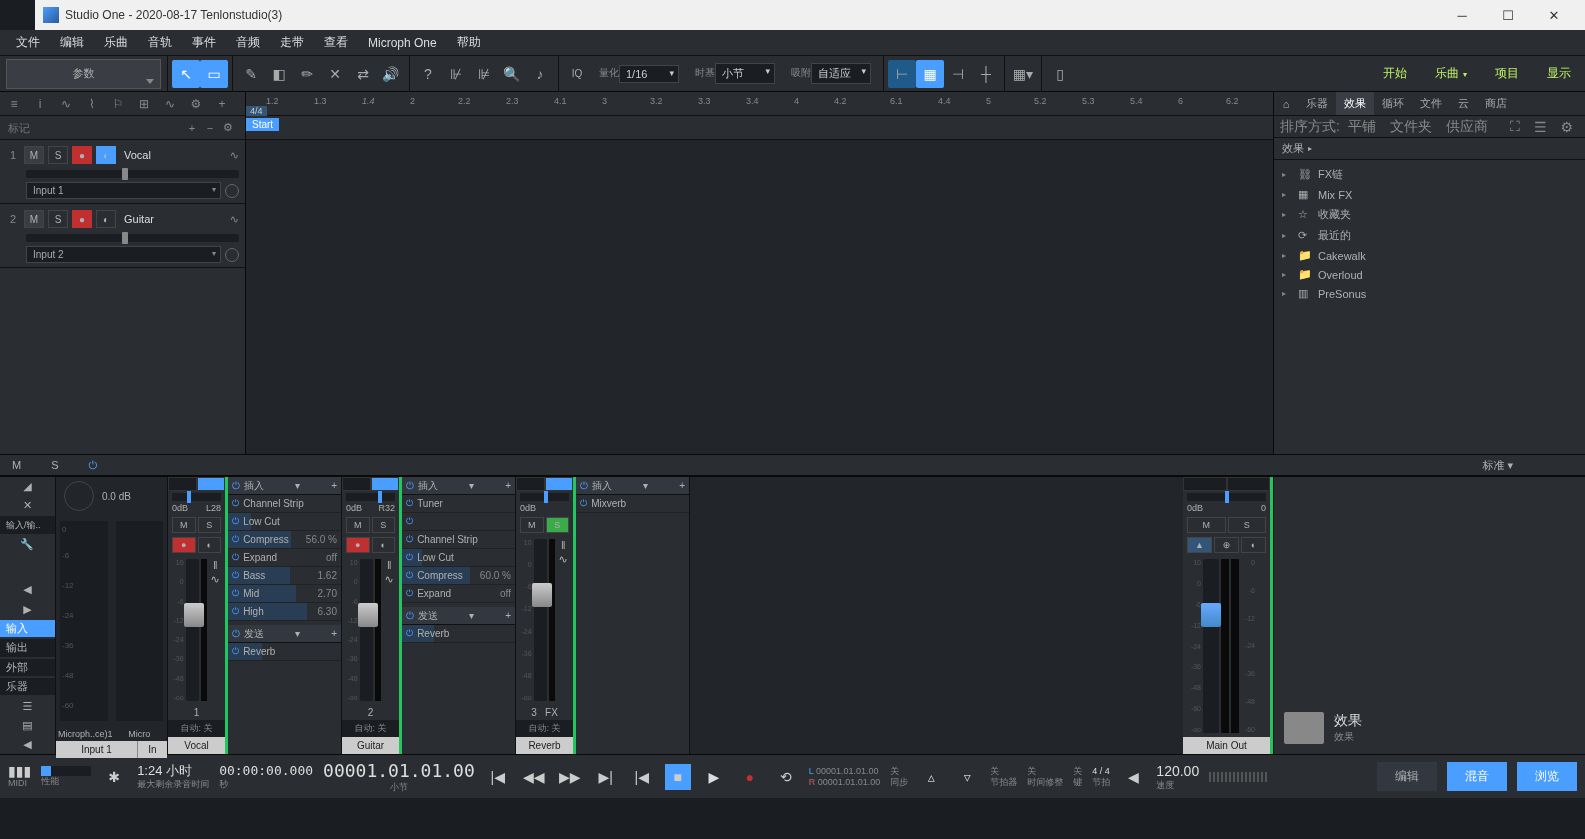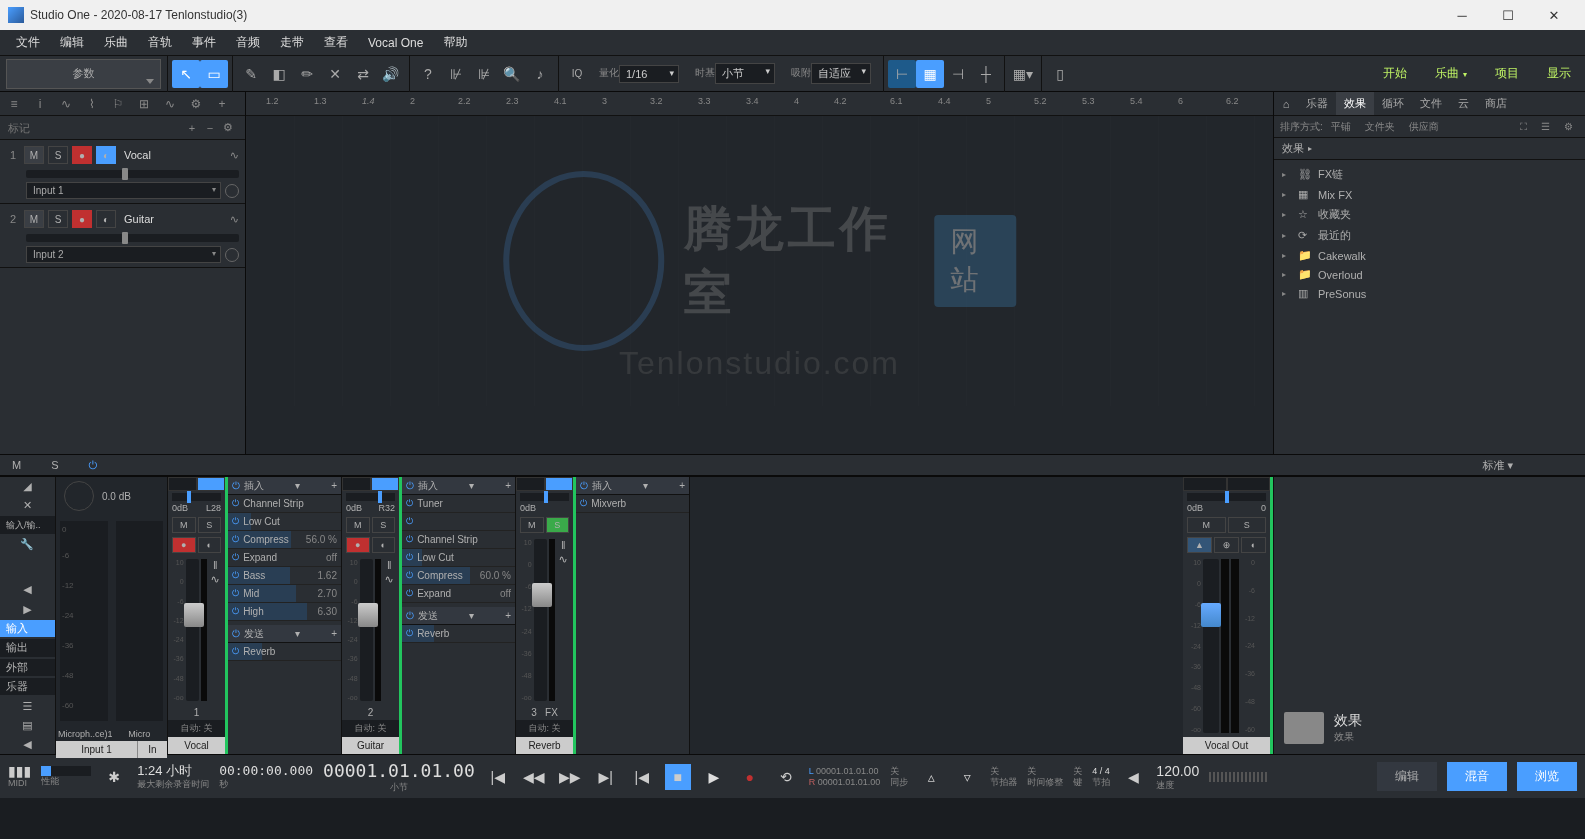--- a/index.html
+++ b/index.html
@@ -6,7 +6,7 @@
 body { background: #1a1d21; color: #b0b0b0; font-size: 11px; overflow: hidden; width: 1585px; height: 839px; }
 
 
-.titlebar { height: 30px; background: #f0f0f0; display: flex; align-items: center; padding: 0 8px; color: #333; }
+.titlebar { height: 30px; background: #f0f0f0; display: flex; align-items: center; padding: 0 8px; color: #333; margin-left: 35px; }
 .titlebar .app-icon { width: 16px; height: 16px; background: linear-gradient(135deg,#4a9eff,#2a5a9a); margin-right: 6px; }
 .titlebar .title { flex: 1; font-size: 12px; }
 .titlebar .win-btn { width: 46px; height: 30px; display: flex; align-items: center; justify-content: center; font-size: 13px; cursor: pointer; }

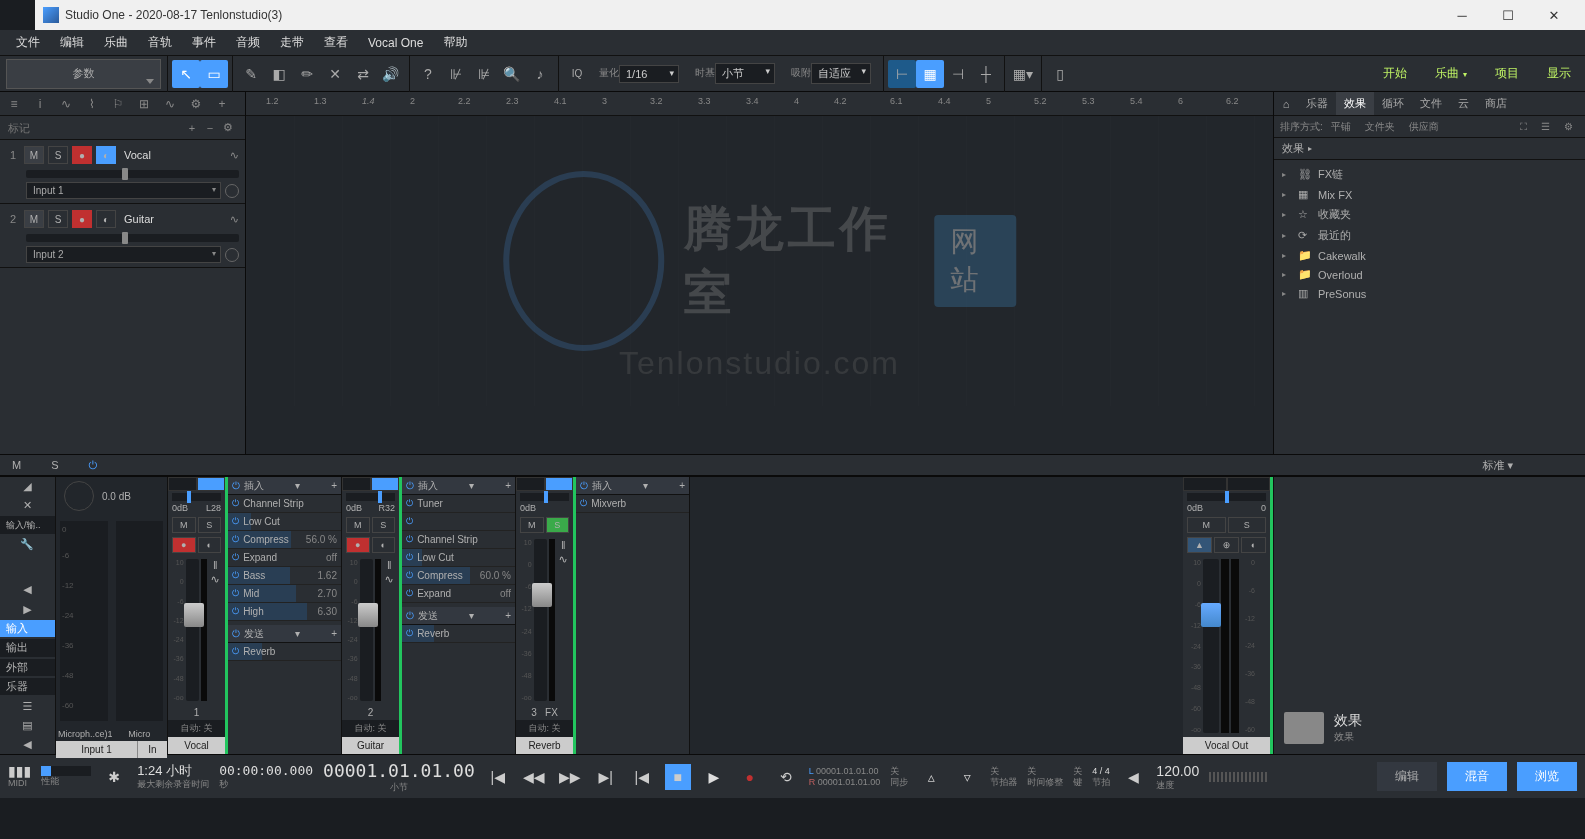--- a/index.html
+++ b/index.html
@@ -167,7 +167,7 @@
   <div class="item">音频</div>
   <div class="item">走带</div>
   <div class="item">查看</div>
-  <div class="item">Vocal One</div>
+  <div class="item">Microph One</div>
   <div class="item">帮助</div>
 </div>
 

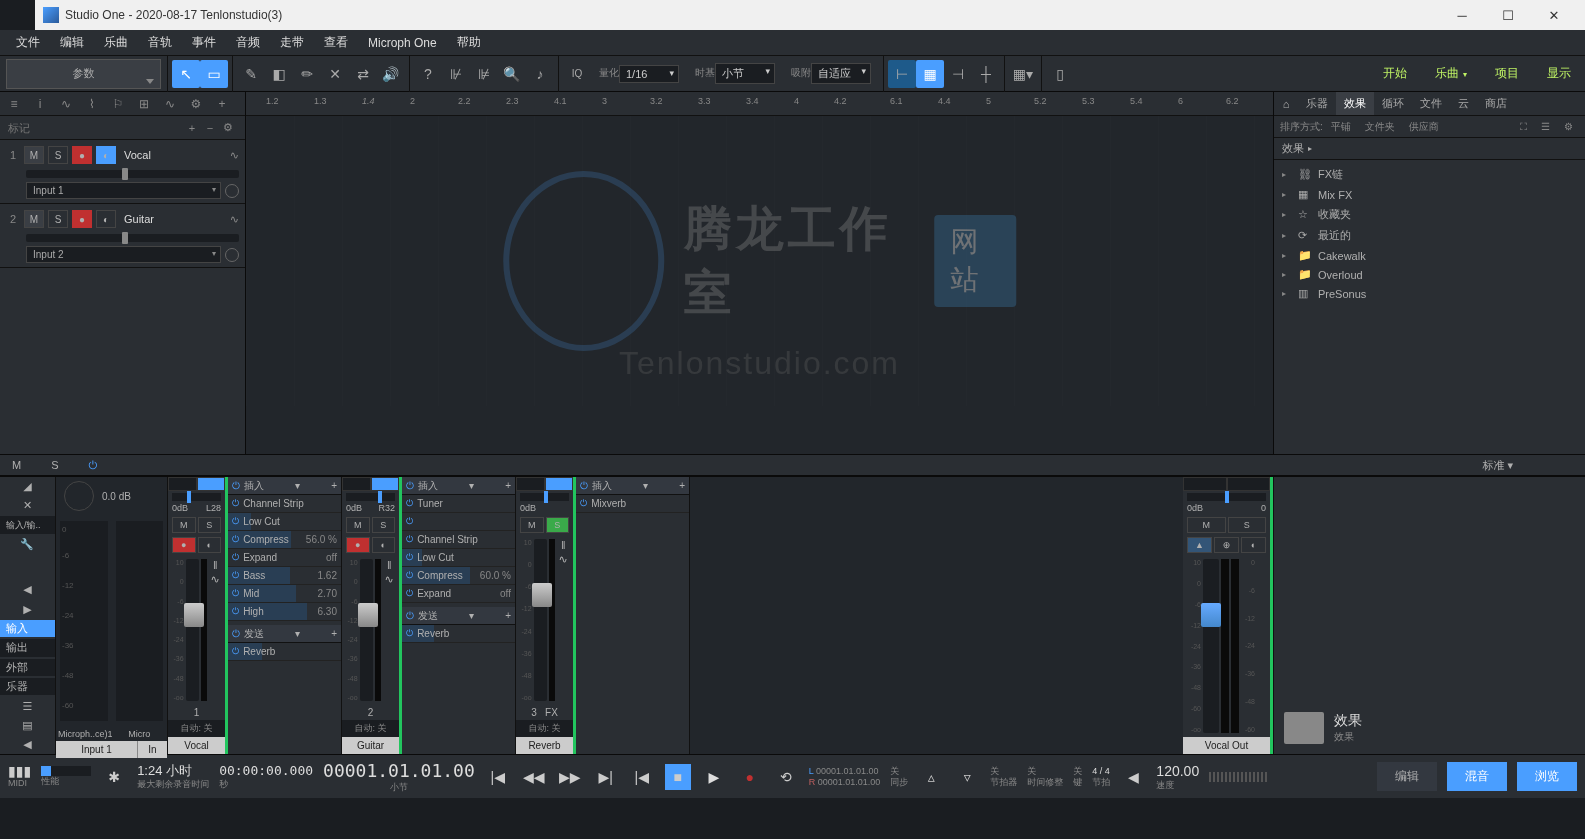--- a/index.html
+++ b/index.html
@@ -307,6 +307,10 @@
         <div class="tick" style="left: 932px;">6</div>
         <div class="tick" style="left: 980px;">6.2</div>
       </div>
+    <div class="marker-strip">
+      <div class="ts-44">4/4</div>
+      <div class="start-marker">Start</div>
+    </div>
     <div class="arrange-body">
       <div class="watermark">
         <div class="dragon"></div>

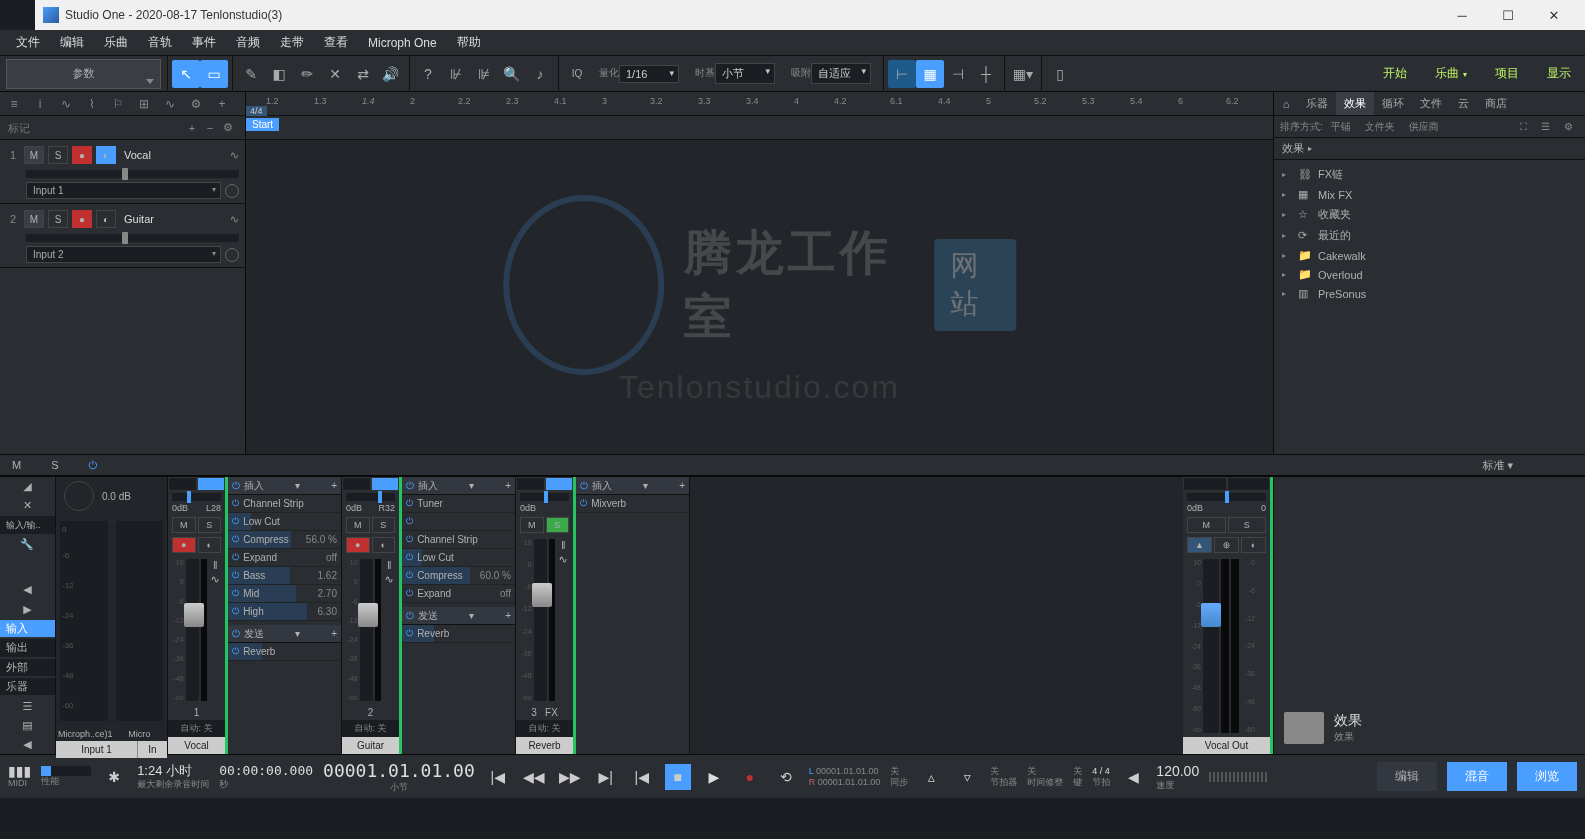--- a/index.html
+++ b/index.html
@@ -75,7 +75,7 @@
 .browser-tabs .home { width: 24px; text-align: center; }
 .browser-tabs .btab { padding: 4px 8px; cursor: pointer; color: #aaa; }
 .browser-tabs .btab.active { background: #3a3e44; color: #fff; }
-.browser-sort { height: 22px; display: flex; align-items: center; padding: 0 6px; font-size: 10px; color: #888; border-bottom: 1px solid #111; }
+.browser-sort { height: 22px; display: flex; align-items: center; padding: 0 6px; font-size: 14px; color: #888; border-bottom: 1px solid #111; }
 .browser-sort .sbtn { padding: 2px 6px; margin-left: 2px; cursor: pointer; }
 .browser-crumb { height: 22px; display: flex; align-items: center; padding: 0 8px; font-size: 11px; border-bottom: 1px solid #111; }
 .browser-tree { flex: 1; padding: 4px 0; overflow: auto; }

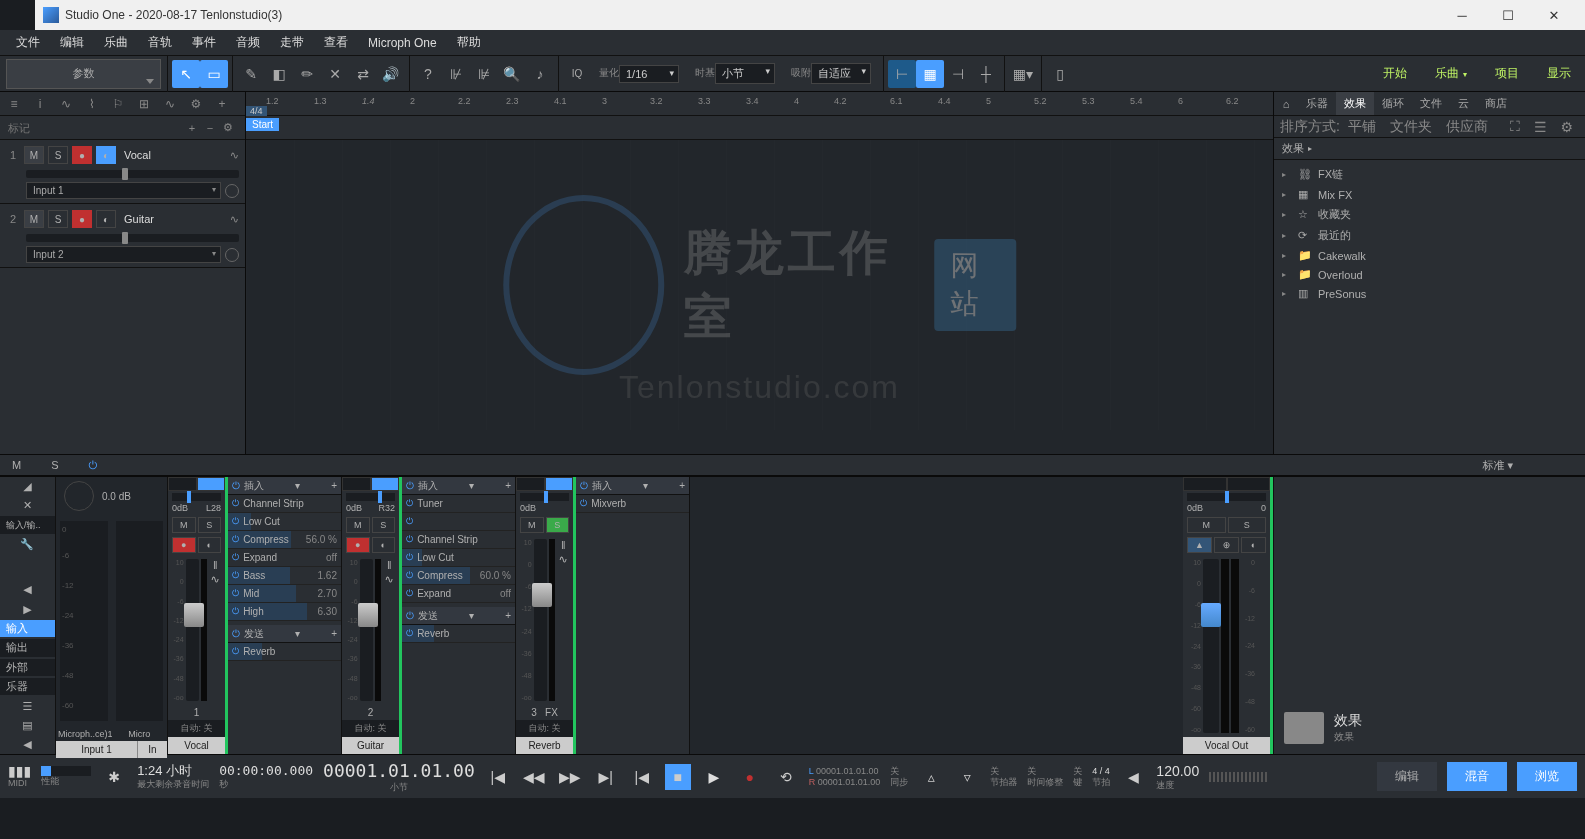--- a/index.html
+++ b/index.html
@@ -311,14 +311,6 @@
       <div class="ts-44">4/4</div>
       <div class="start-marker">Start</div>
     </div>
-    <div class="arrange-body">
-      <div class="watermark">
-        <div class="dragon"></div>
-        <div class="text1">腾龙工作室</div>
-        <div class="badge">网站</div>
-      </div>
-      <div class="watermark2">Tenlonstudio.com</div>
-    </div>
   </div>
 
   <div class="browser">

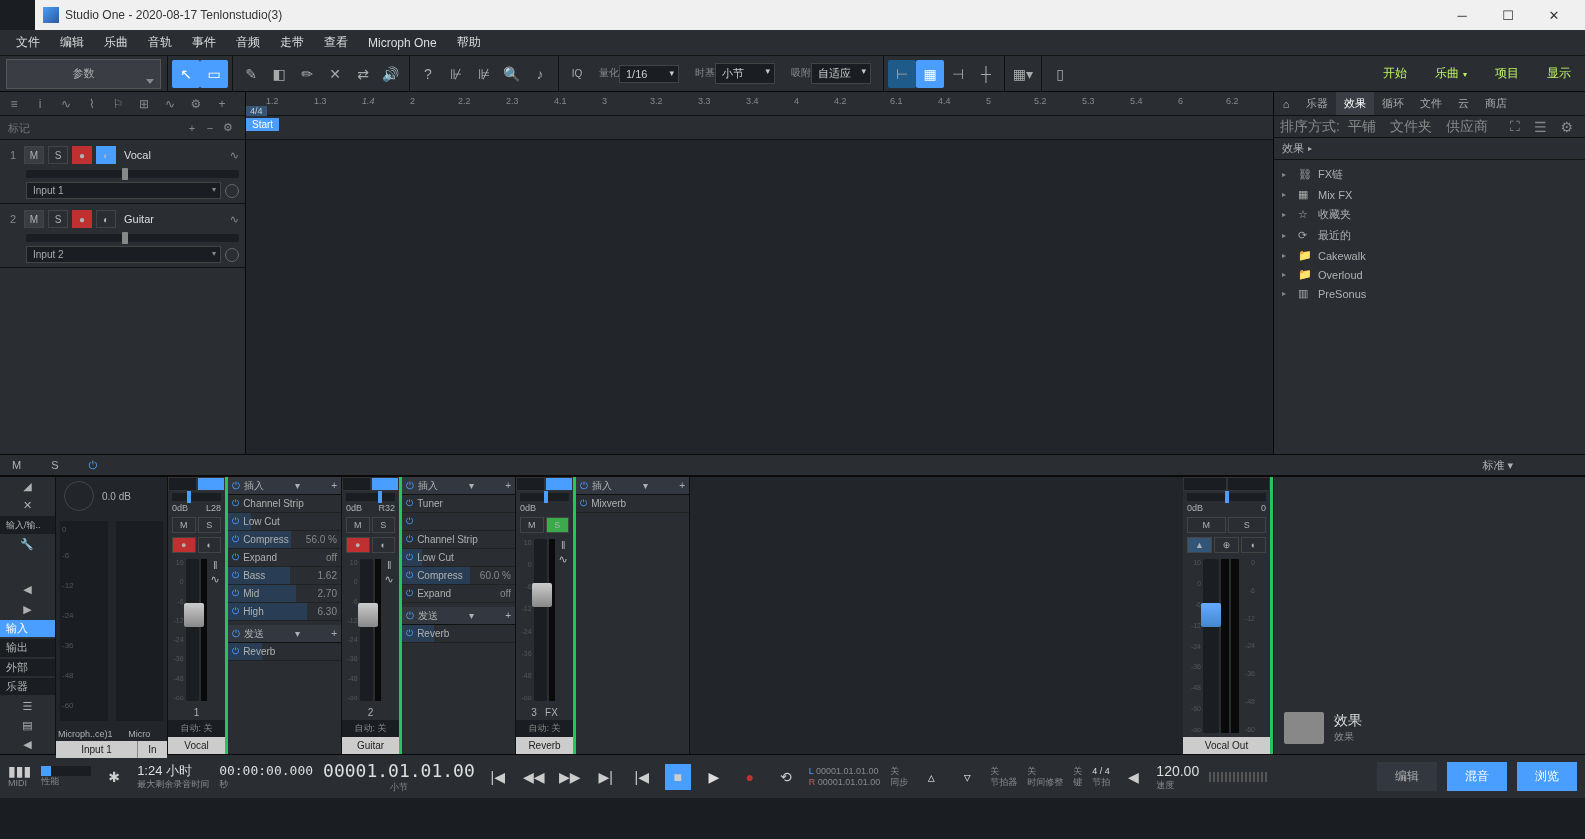--- a/index.html
+++ b/index.html
@@ -750,7 +750,7 @@
           <span>-60</span>
         </div>
     </div>
-    <div class="ch-name">Vocal Out</div>
+    <div class="ch-name">Main Out</div>
   </div>
 
   <div class="browser-bottom">

